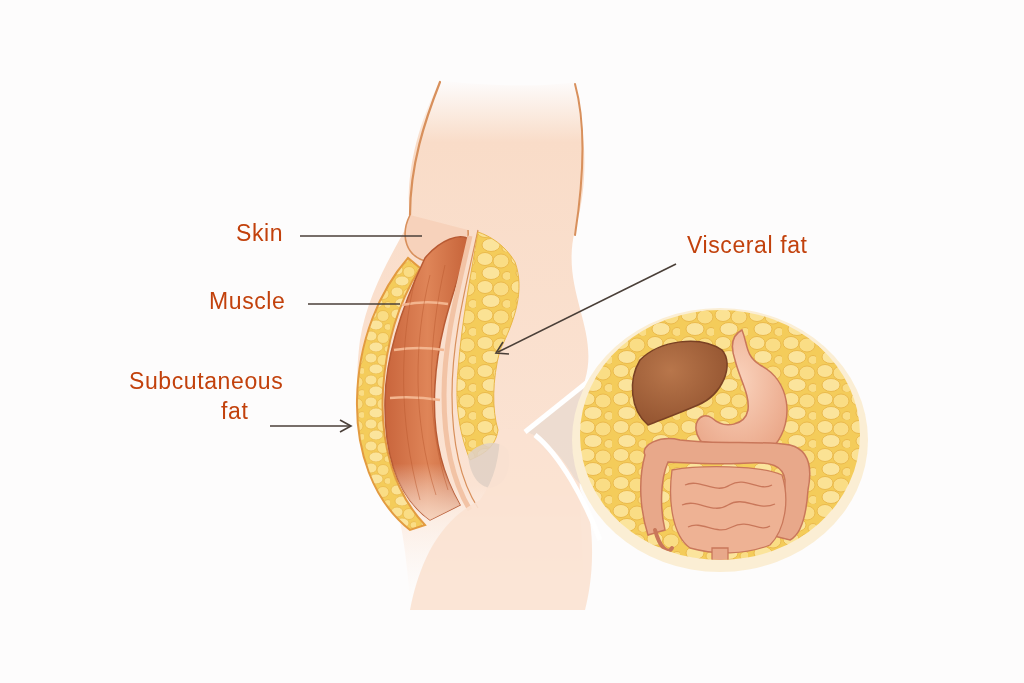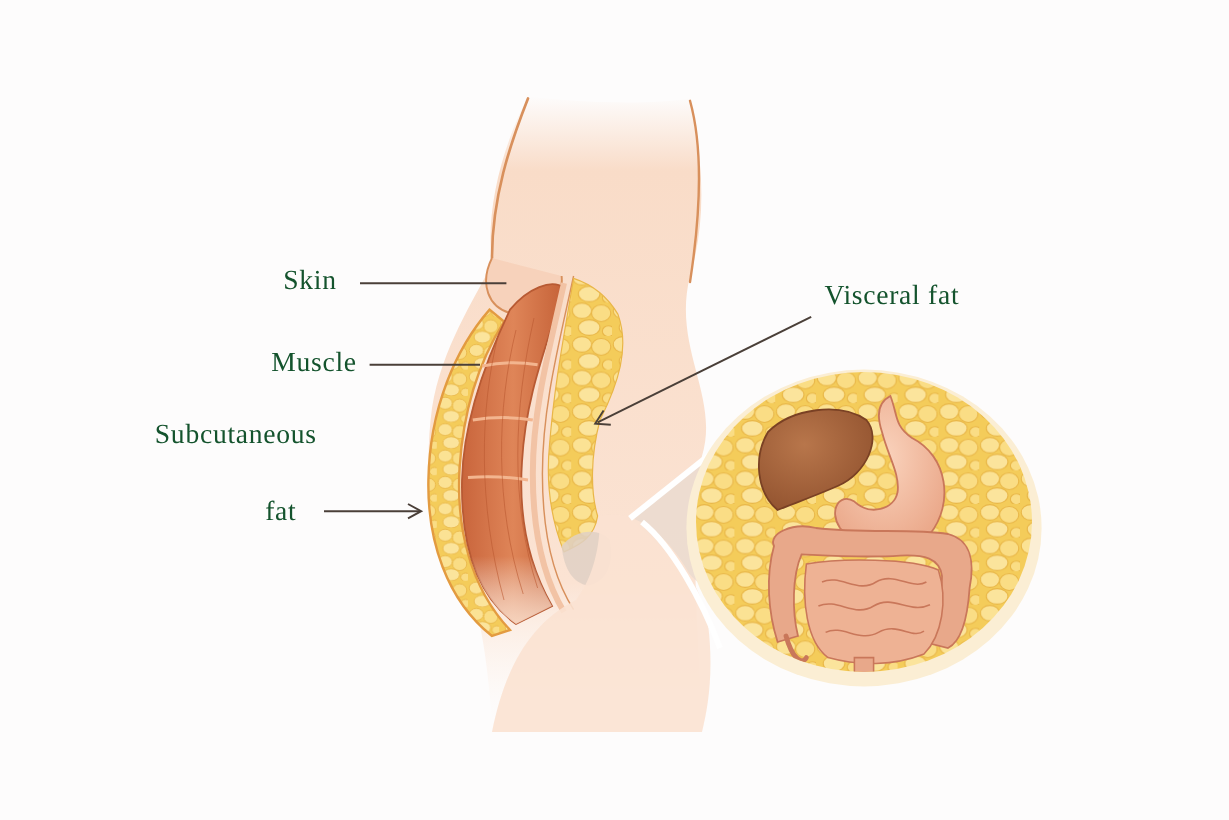--- a/index.html
+++ b/index.html
@@ -12,9 +12,9 @@
   #canvas { position: absolute; left: 0; top: 0; width: 1024px; height: 683px; }
   .label {
     position: absolute;
-    font-family: Liberation Serif, serif;
+    font-family: Liberation Sans, sans-serif;
     font-size: 23px;
-    color: #14532d;
+    color: #c2410c;
     letter-spacing: 0.6px;
     white-space: nowrap;
     line-height: 1;

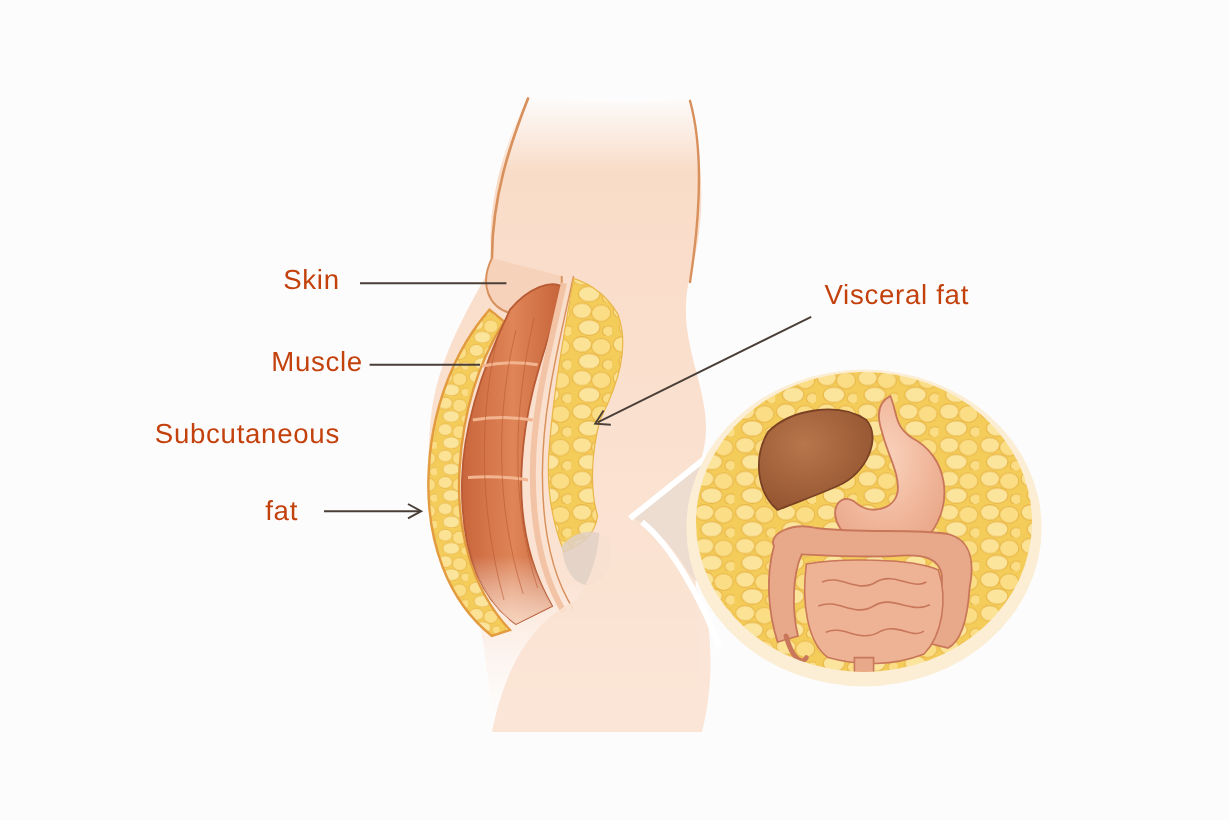--- a/index.html
+++ b/index.html
@@ -188,7 +188,7 @@
 </svg>
 
 <div class="label" style="left:236px; top:222px;">Skin</div>
-<div class="label" style="left:226px; top:290px;">Muscle</div>
+<div class="label" style="left:209px; top:290px;">Muscle</div>
 <div class="label" style="left:129px; top:350px;">Subcutaneous</div>
 <div class="label" style="left:221px; top:414px;">fat</div>
 <div class="label" style="left:687px; top:234px;">Visceral fat</div>

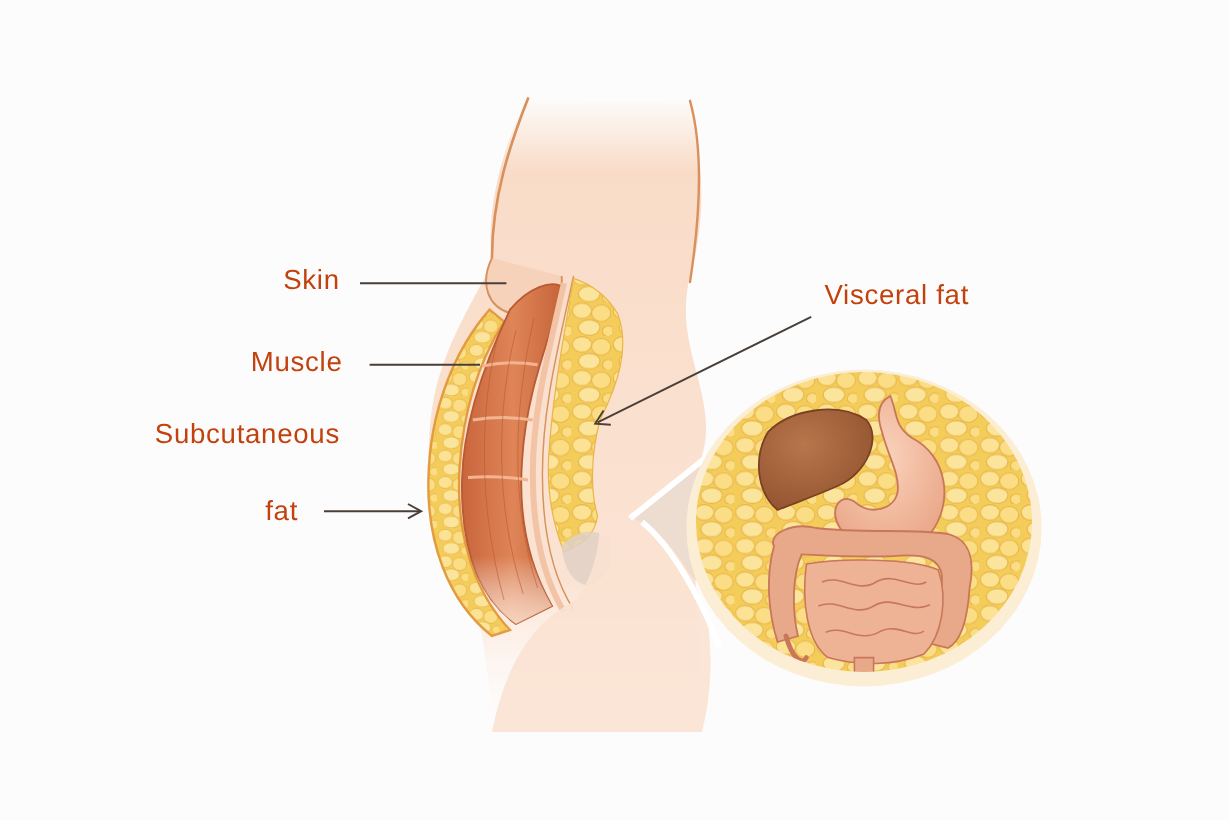--- a/index.html
+++ b/index.html
@@ -189,7 +189,7 @@
 
 <div class="label" style="left:236px; top:222px;">Skin</div>
 <div class="label" style="left:209px; top:290px;">Muscle</div>
-<div class="label" style="left:129px; top:350px;">Subcutaneous</div>
+<div class="label" style="left:129px; top:370px;">Subcutaneous</div>
 <div class="label" style="left:221px; top:414px;">fat</div>
 <div class="label" style="left:687px; top:234px;">Visceral fat</div>
 

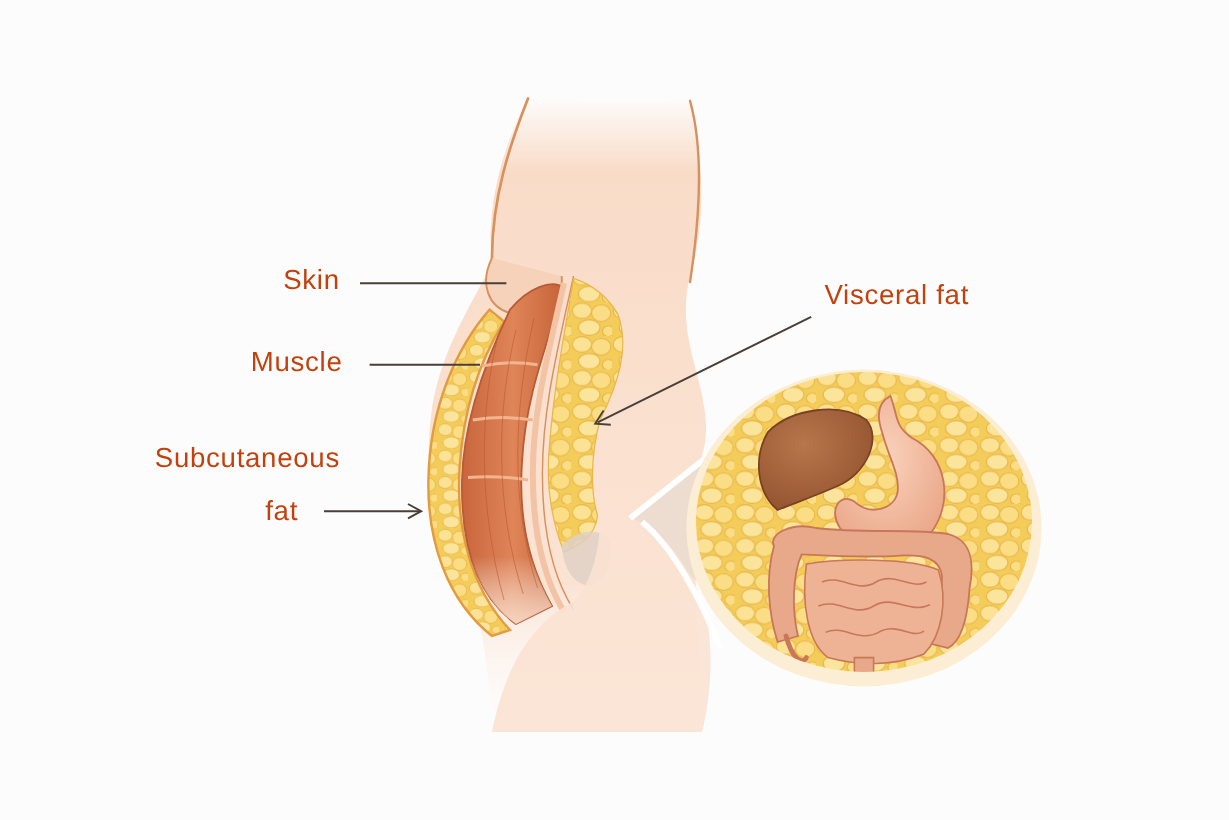--- a/index.html
+++ b/index.html
@@ -190,7 +190,7 @@
 <div class="label" style="left:236px; top:222px;">Skin</div>
 <div class="label" style="left:209px; top:290px;">Muscle</div>
 <div class="label" style="left:129px; top:370px;">Subcutaneous</div>
-<div class="label" style="left:221px; top:414px;">fat</div>
+<div class="label" style="left:221px; top:400px;">fat</div>
 <div class="label" style="left:687px; top:234px;">Visceral fat</div>
 
 </body></html>

